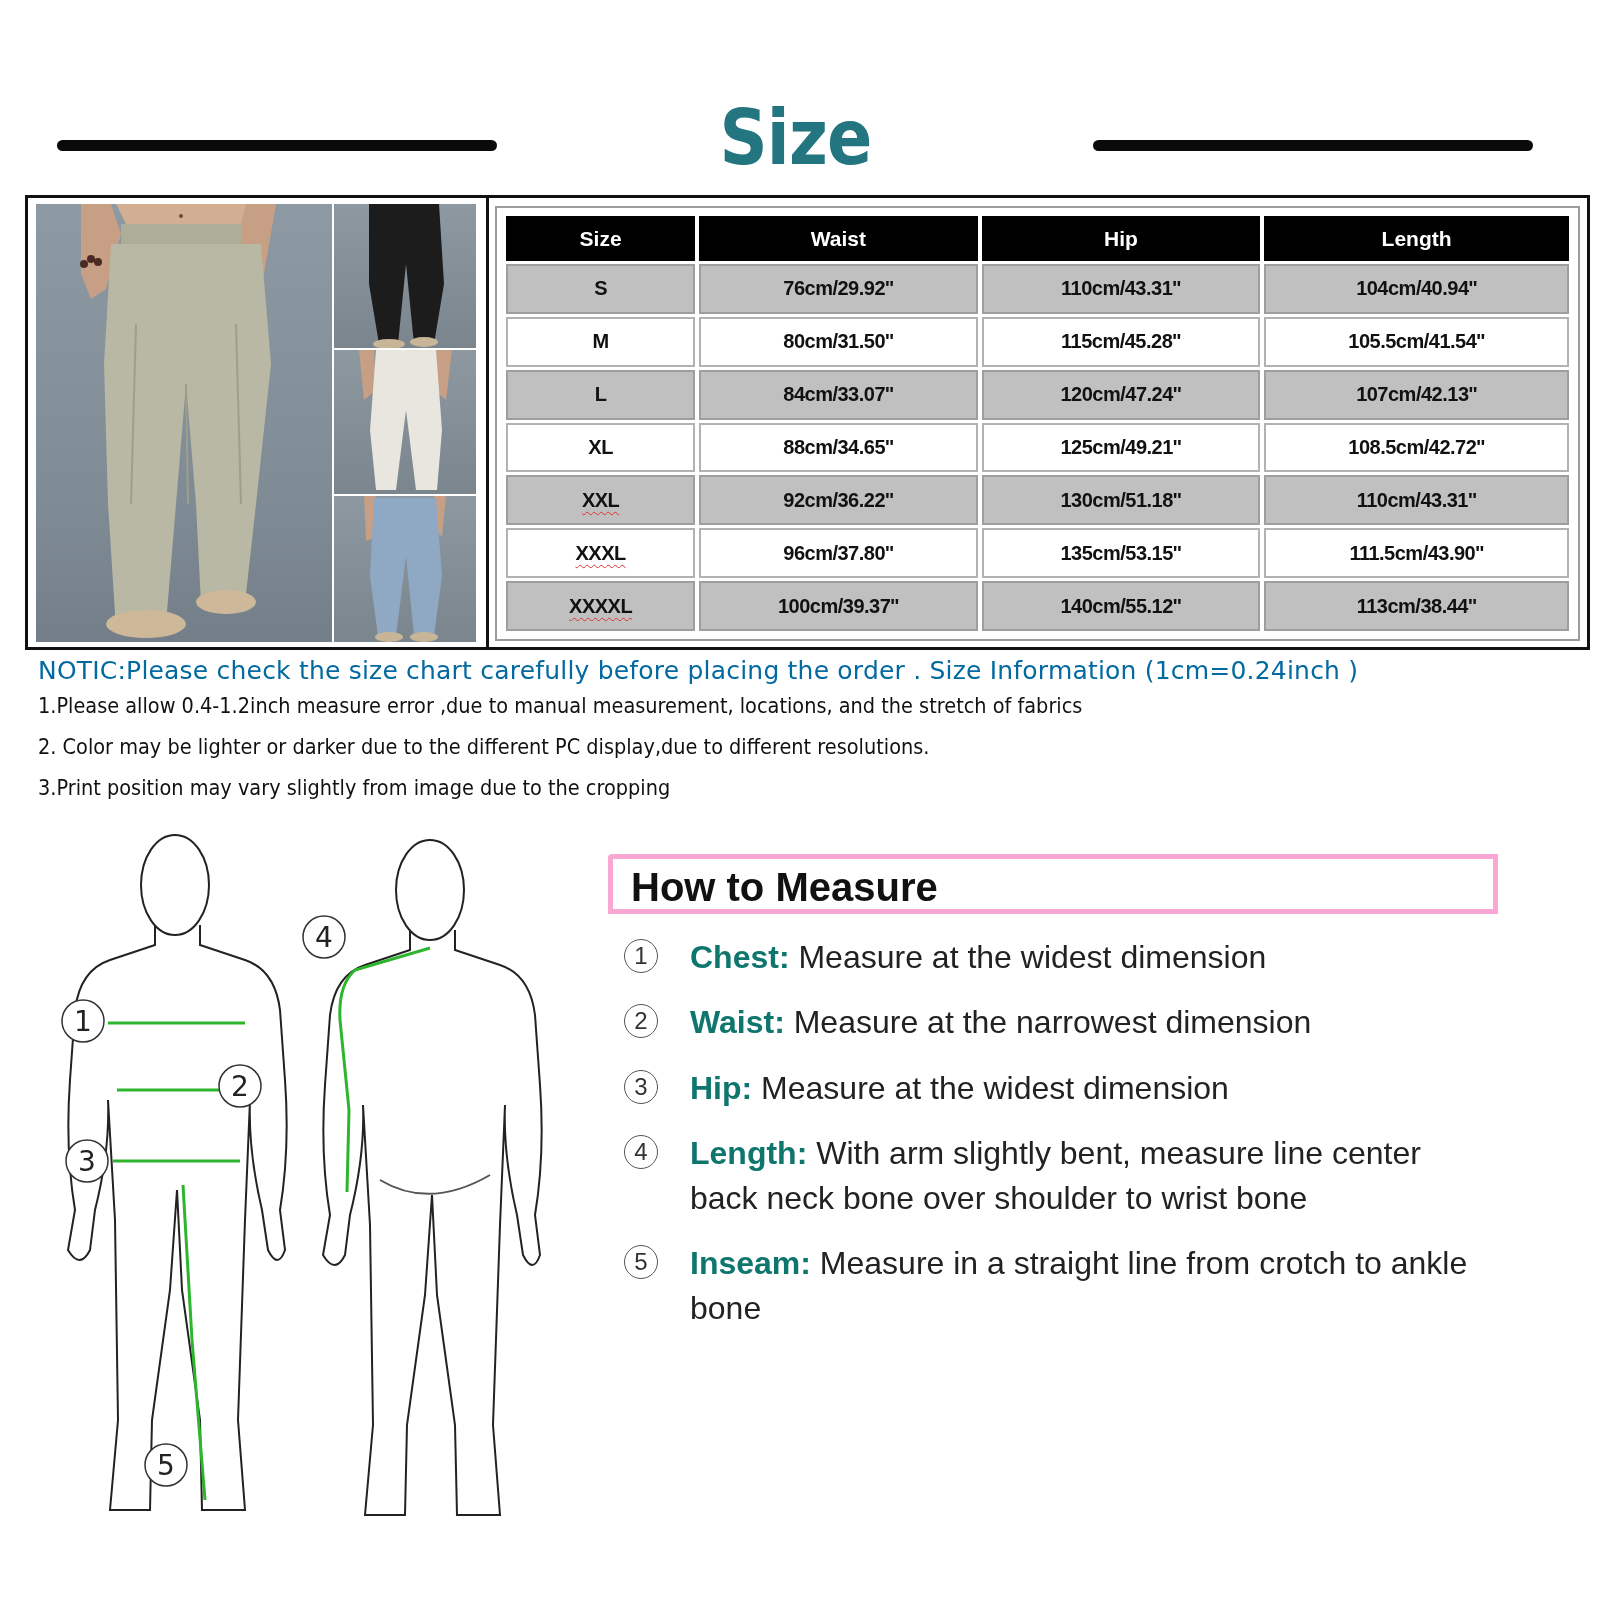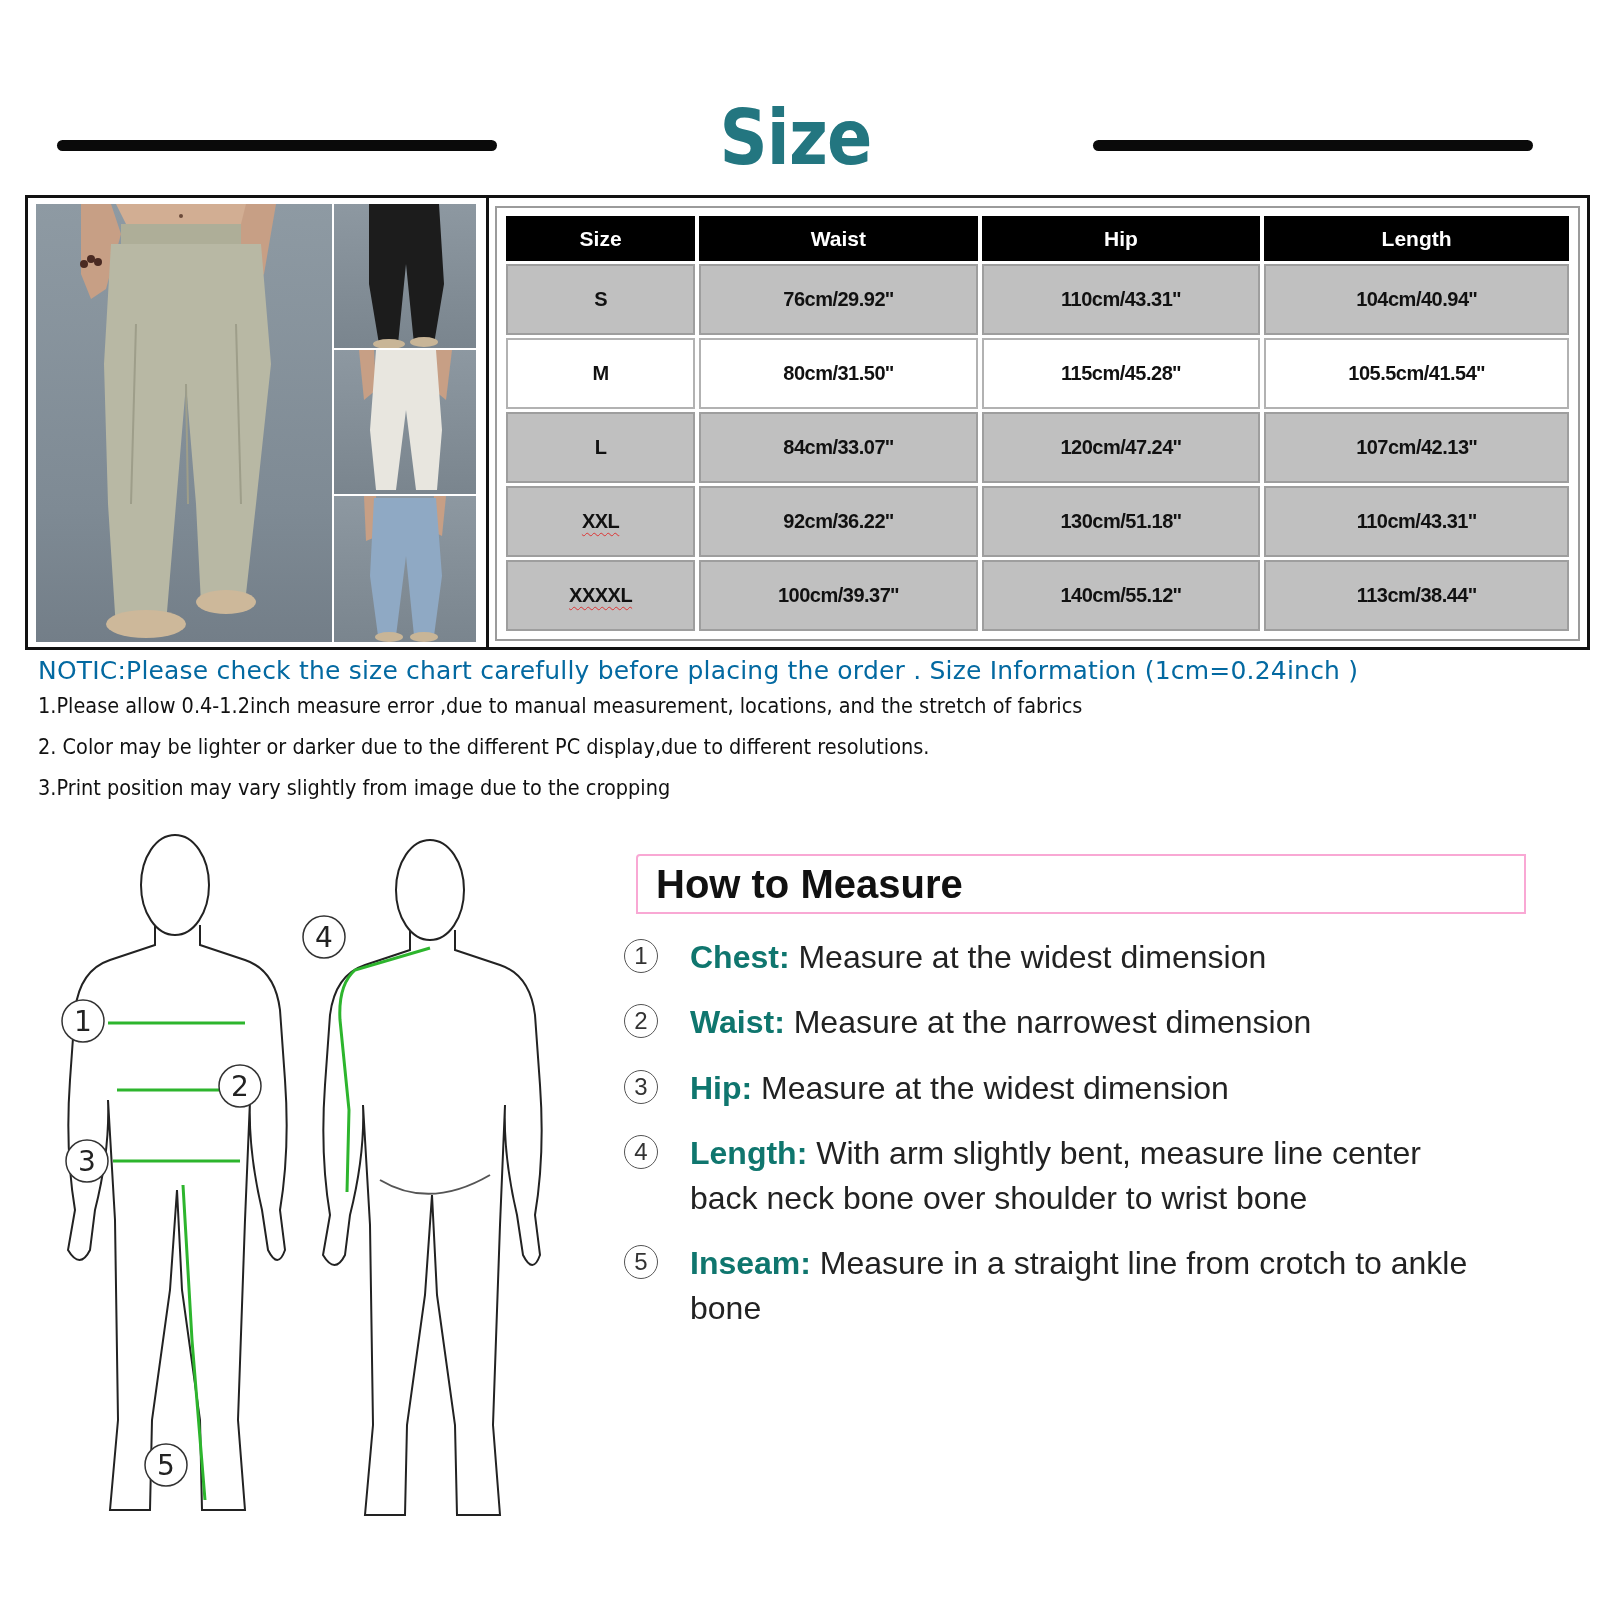--- a/index.html
+++ b/index.html
@@ -152,6 +152,12 @@
           <td>120cm/47.24''</td>
           <td>107cm/42.13''</td>
         </tr>
+        <tr class="even">
+          <td>XL</td>
+          <td>88cm/34.65''</td>
+          <td>125cm/49.21''</td>
+          <td>108.5cm/42.72''</td>
+        </tr>
         <tr class="odd">
           <td><span class="squiggle">XXL</span></td>
           <td>92cm/36.22''</td>

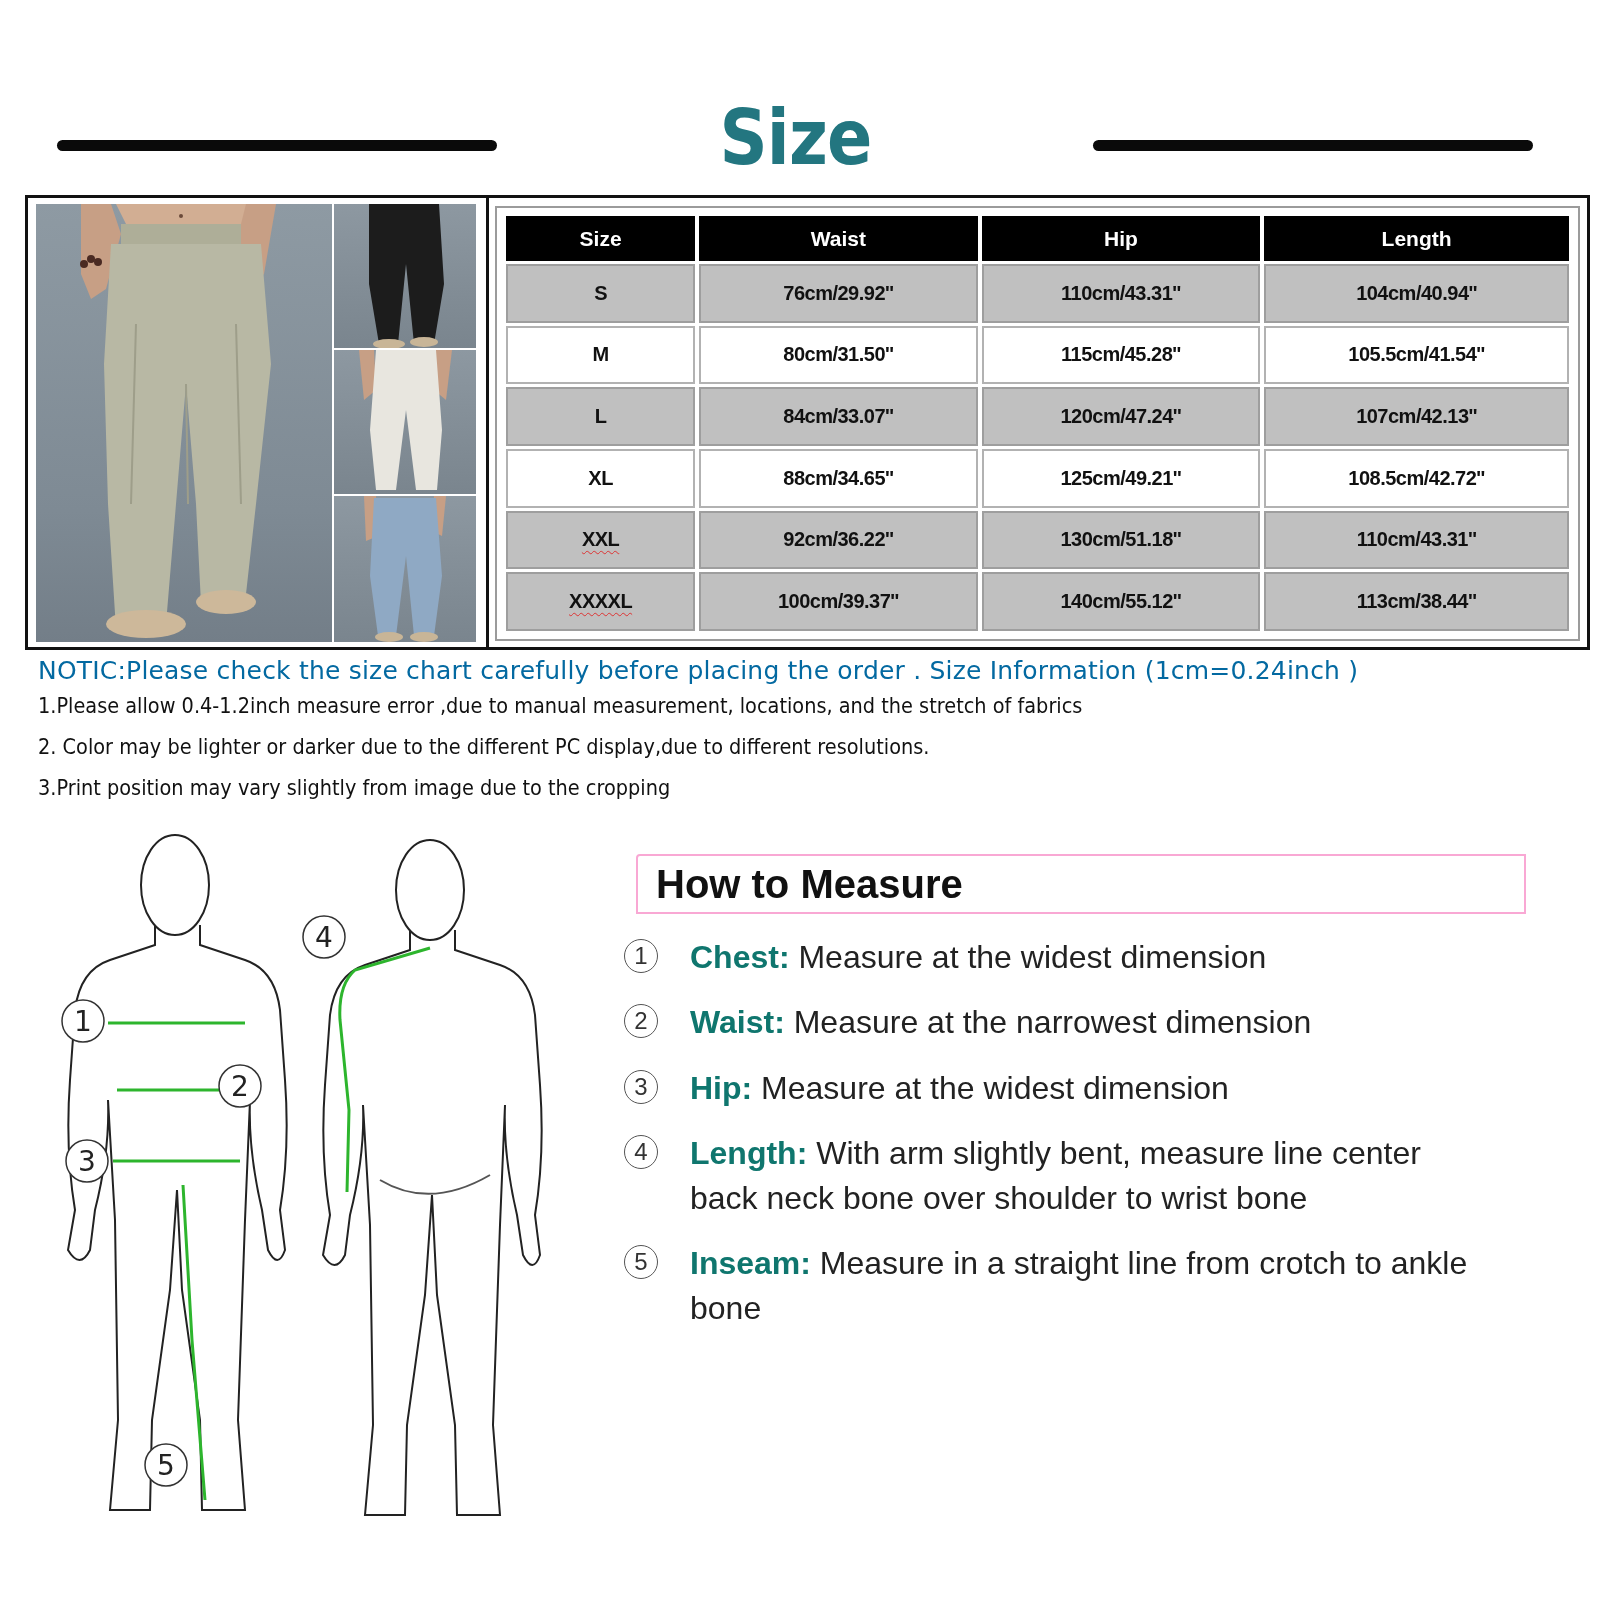--- a/index.html
+++ b/index.html
@@ -164,6 +164,12 @@
           <td>130cm/51.18''</td>
           <td>110cm/43.31''</td>
         </tr>
+        <tr class="even">
+          <td><span class="squiggle">XXXL</span></td>
+          <td>96cm/37.80''</td>
+          <td>135cm/53.15''</td>
+          <td>111.5cm/43.90''</td>
+        </tr>
         <tr class="odd">
           <td><span class="squiggle">XXXXL</span></td>
           <td>100cm/39.37''</td>

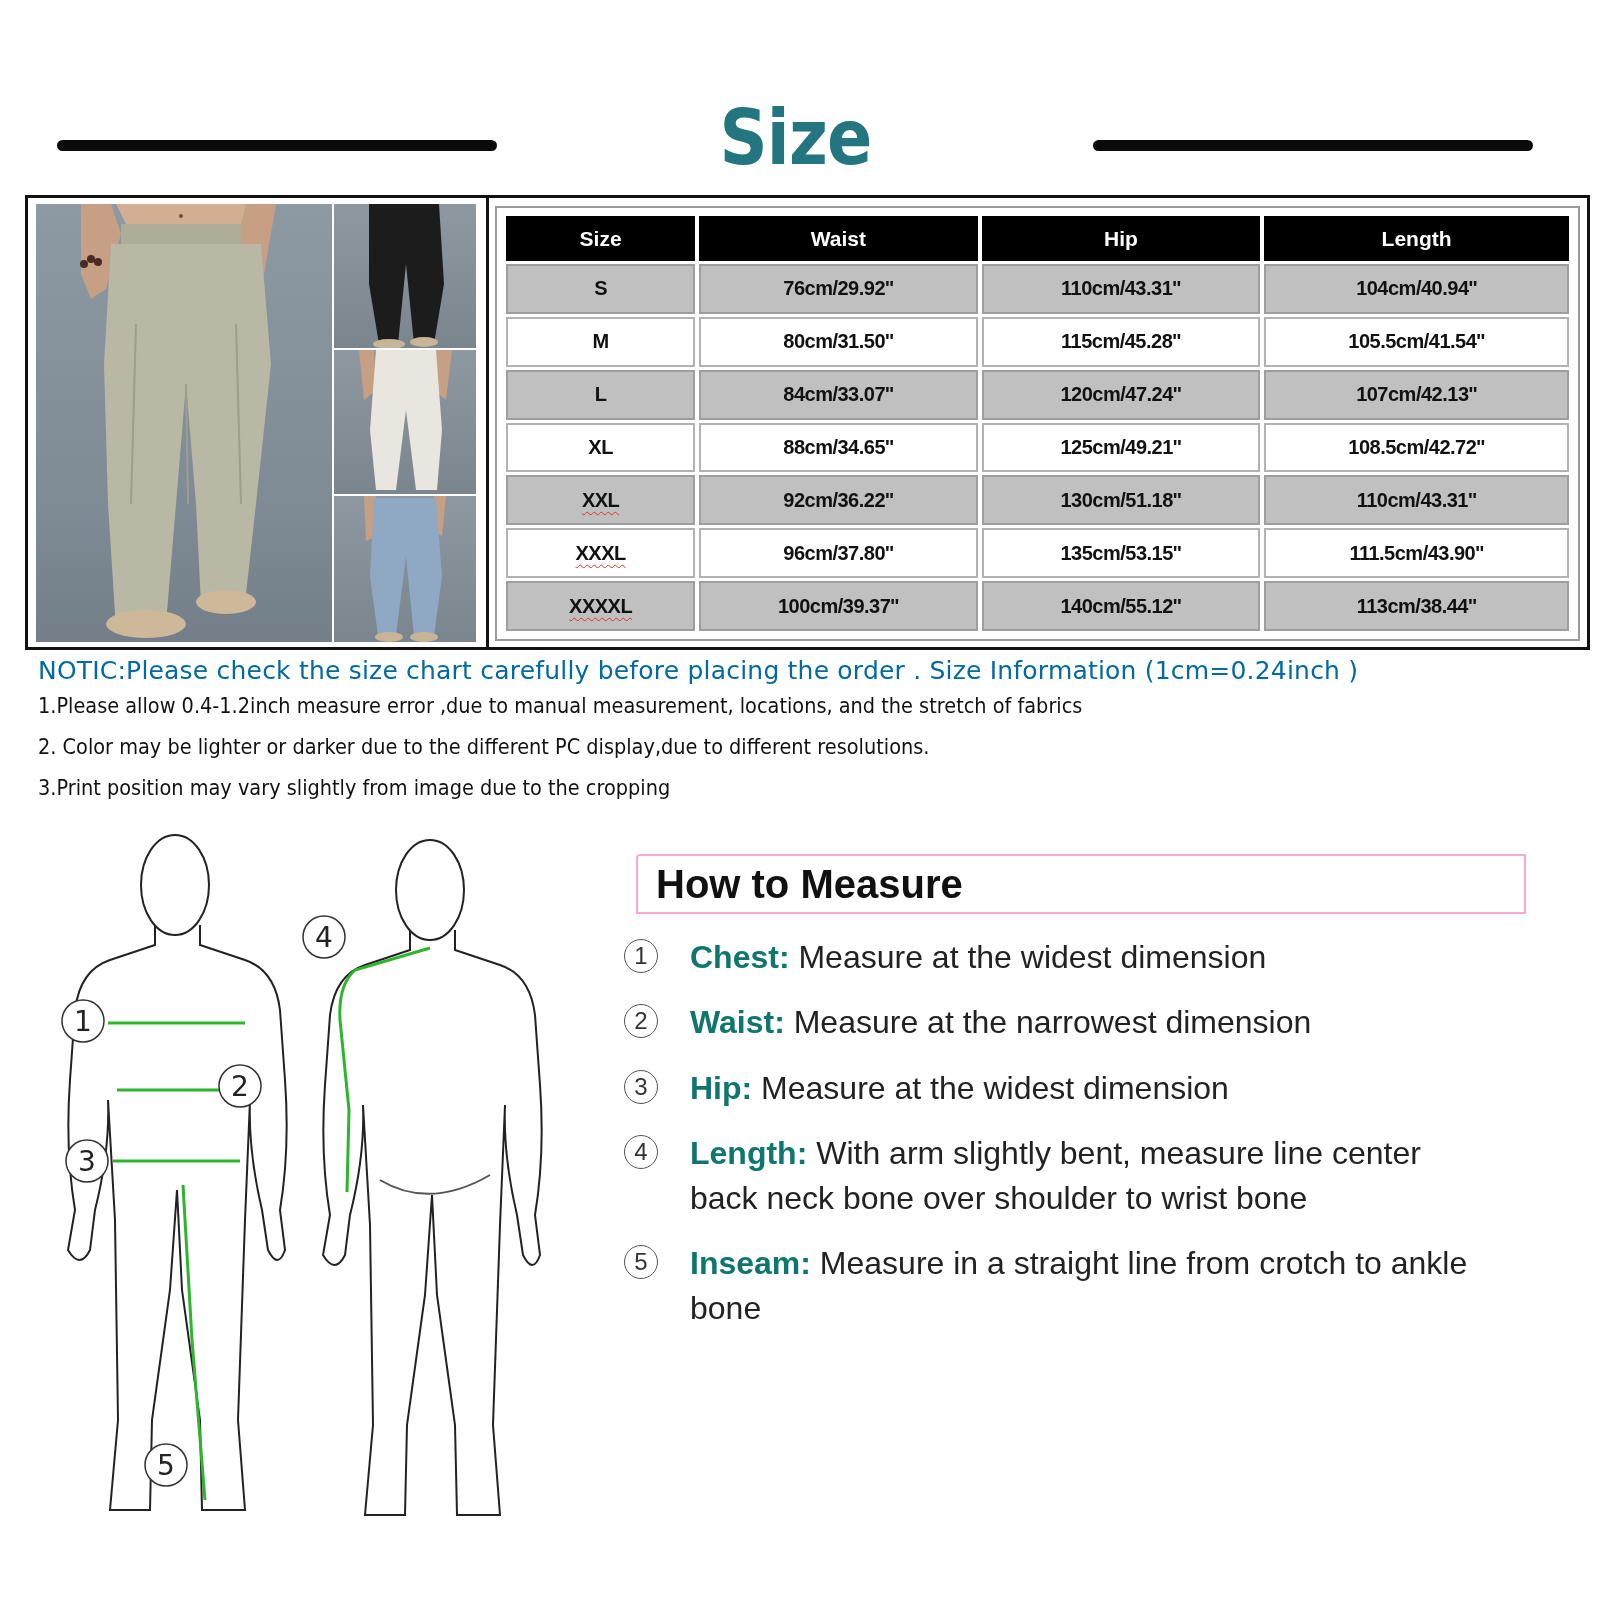--- a/index.html
+++ b/index.html
@@ -55,8 +55,8 @@
     .diagram svg { width: 100%; height: 100%; }
 
     
-    .htm-box { position: absolute; left: 636px; top: 854px; width: 890px; height: 60px;
-      border: 2px solid #f9a8d4; border-radius: 4px 0 0 0; }
+    .htm-box { position: absolute; left: 608px; top: 854px; width: 890px; height: 60px;
+      border: 5px solid #f9a8d4; border-radius: 4px 0 0 0; }
     .htm-title { position: absolute; left: 18px; top: 6px; font-size: 40px; font-weight: 700; color: #111;
       font-family: "Liberation Sans", sans-serif; }
     .step { position: absolute; left: 624px; width: 900px; font-size: 32px; color: #222; line-height: 45px; }

